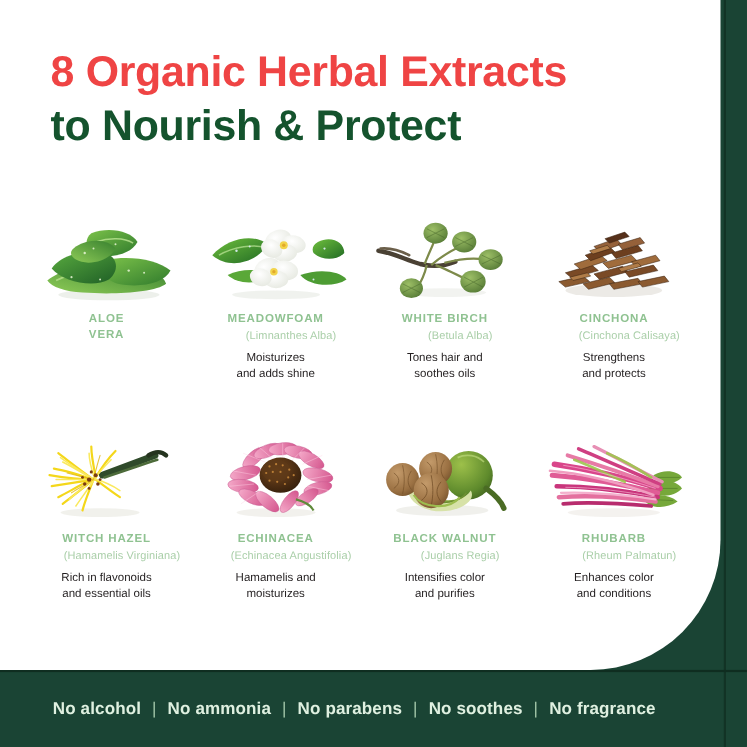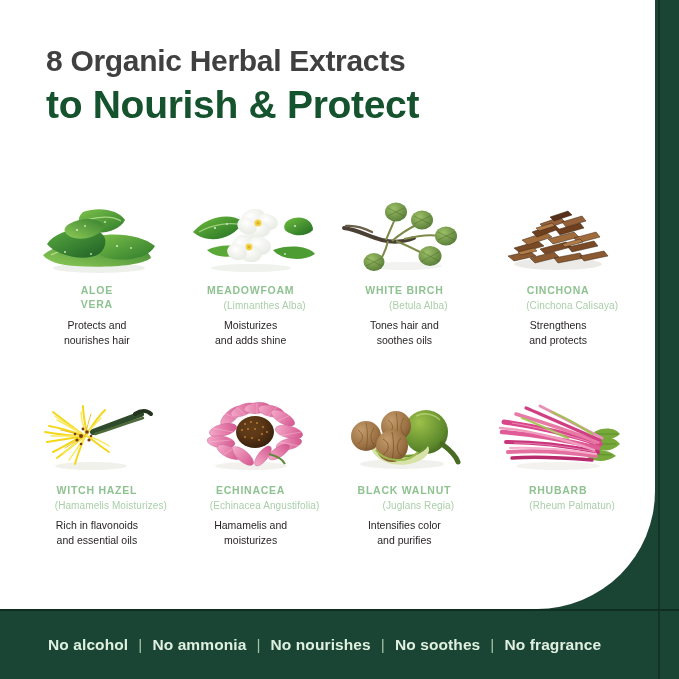--- a/index.html
+++ b/index.html
@@ -34,8 +34,8 @@
   
   #heading { position:absolute; left:46px; top:44px; width:580px; }
   .title-main {
-    font-size:30px; font-weight:bold; letter-spacing:-0.3px;
-    color:#404040; line-height:1.12; white-space:nowrap;
+    font-size:39px; font-weight:bold; letter-spacing:-0.3px;
+    color:#ef4444; line-height:1.12; white-space:nowrap;
   }
   .title-sub {
     font-size:39px; font-weight:bold; letter-spacing:-0.3px;

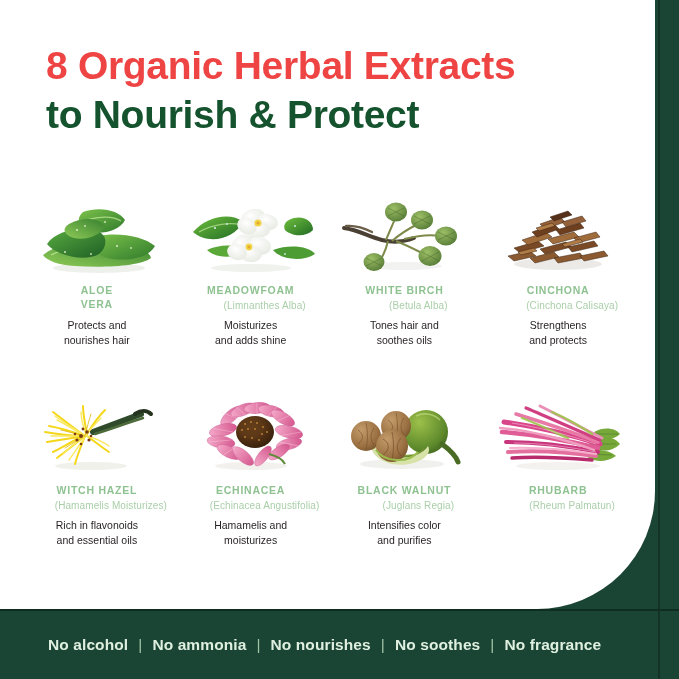--- a/index.html
+++ b/index.html
@@ -147,10 +147,6 @@
       <div class="name">
         <span>ALOE</span><br>
         <span>VERA</span>
-      </div>
-      <div class="desc">
-        <span>Protects and</span><br>
-        <span>nourishes hair</span>
       </div>
     </div>
 

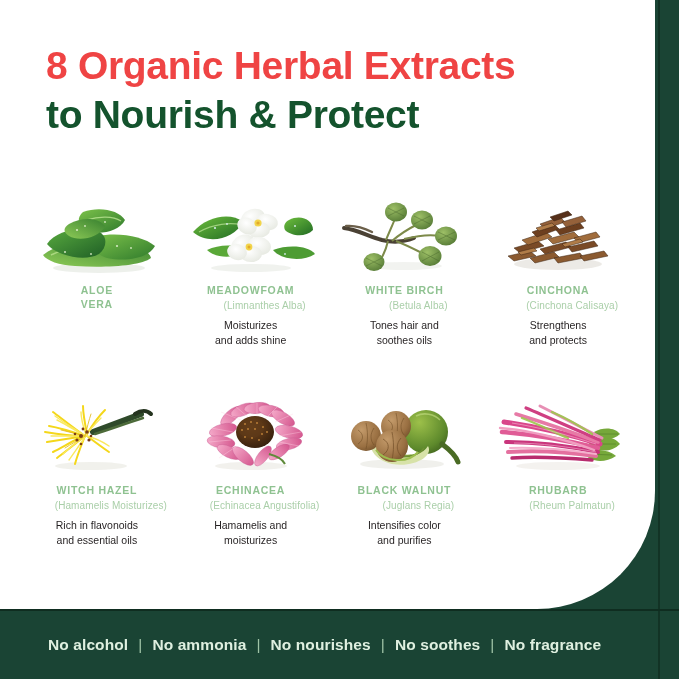--- a/index.html
+++ b/index.html
@@ -345,7 +345,7 @@
         </svg>
       </div>
       <div class="name">WITCH HAZEL</div>
-      <div class="latin">(Hamamelis Moisturizes)</div>
+      <div class="latin">(Hamamelis Virginiana)</div>
       <div class="desc">
         <span>Rich in flavonoids</span><br>
         <span>and essential oils</span>

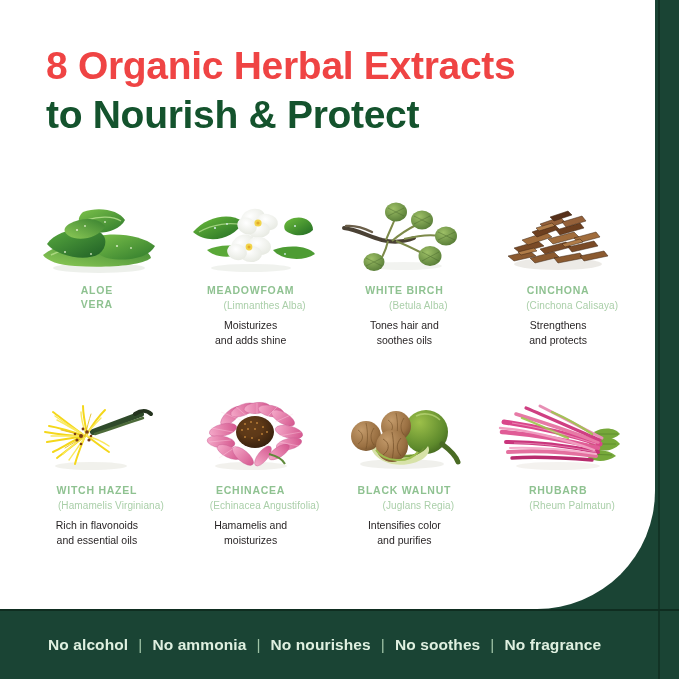--- a/index.html
+++ b/index.html
@@ -518,6 +518,10 @@
       </div>
       <div class="name">RHUBARB</div>
       <div class="latin">(Rheum Palmatun)</div>
+      <div class="desc">
+        <span>Enhances color</span><br>
+        <span>and conditions</span>
+      </div>
     </div>
 
   </div>

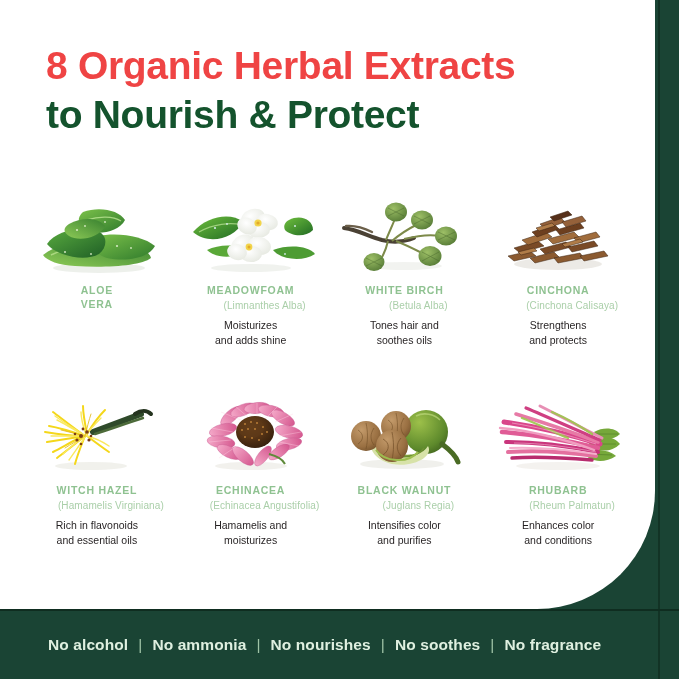--- a/index.html
+++ b/index.html
@@ -533,7 +533,7 @@
     <span class="sep">|</span>
     <span class="claim">No ammonia</span>
     <span class="sep">|</span>
-    <span class="claim">No nourishes</span>
+    <span class="claim">No parabens</span>
     <span class="sep">|</span>
     <span class="claim">No soothes</span>
     <span class="sep">|</span>

